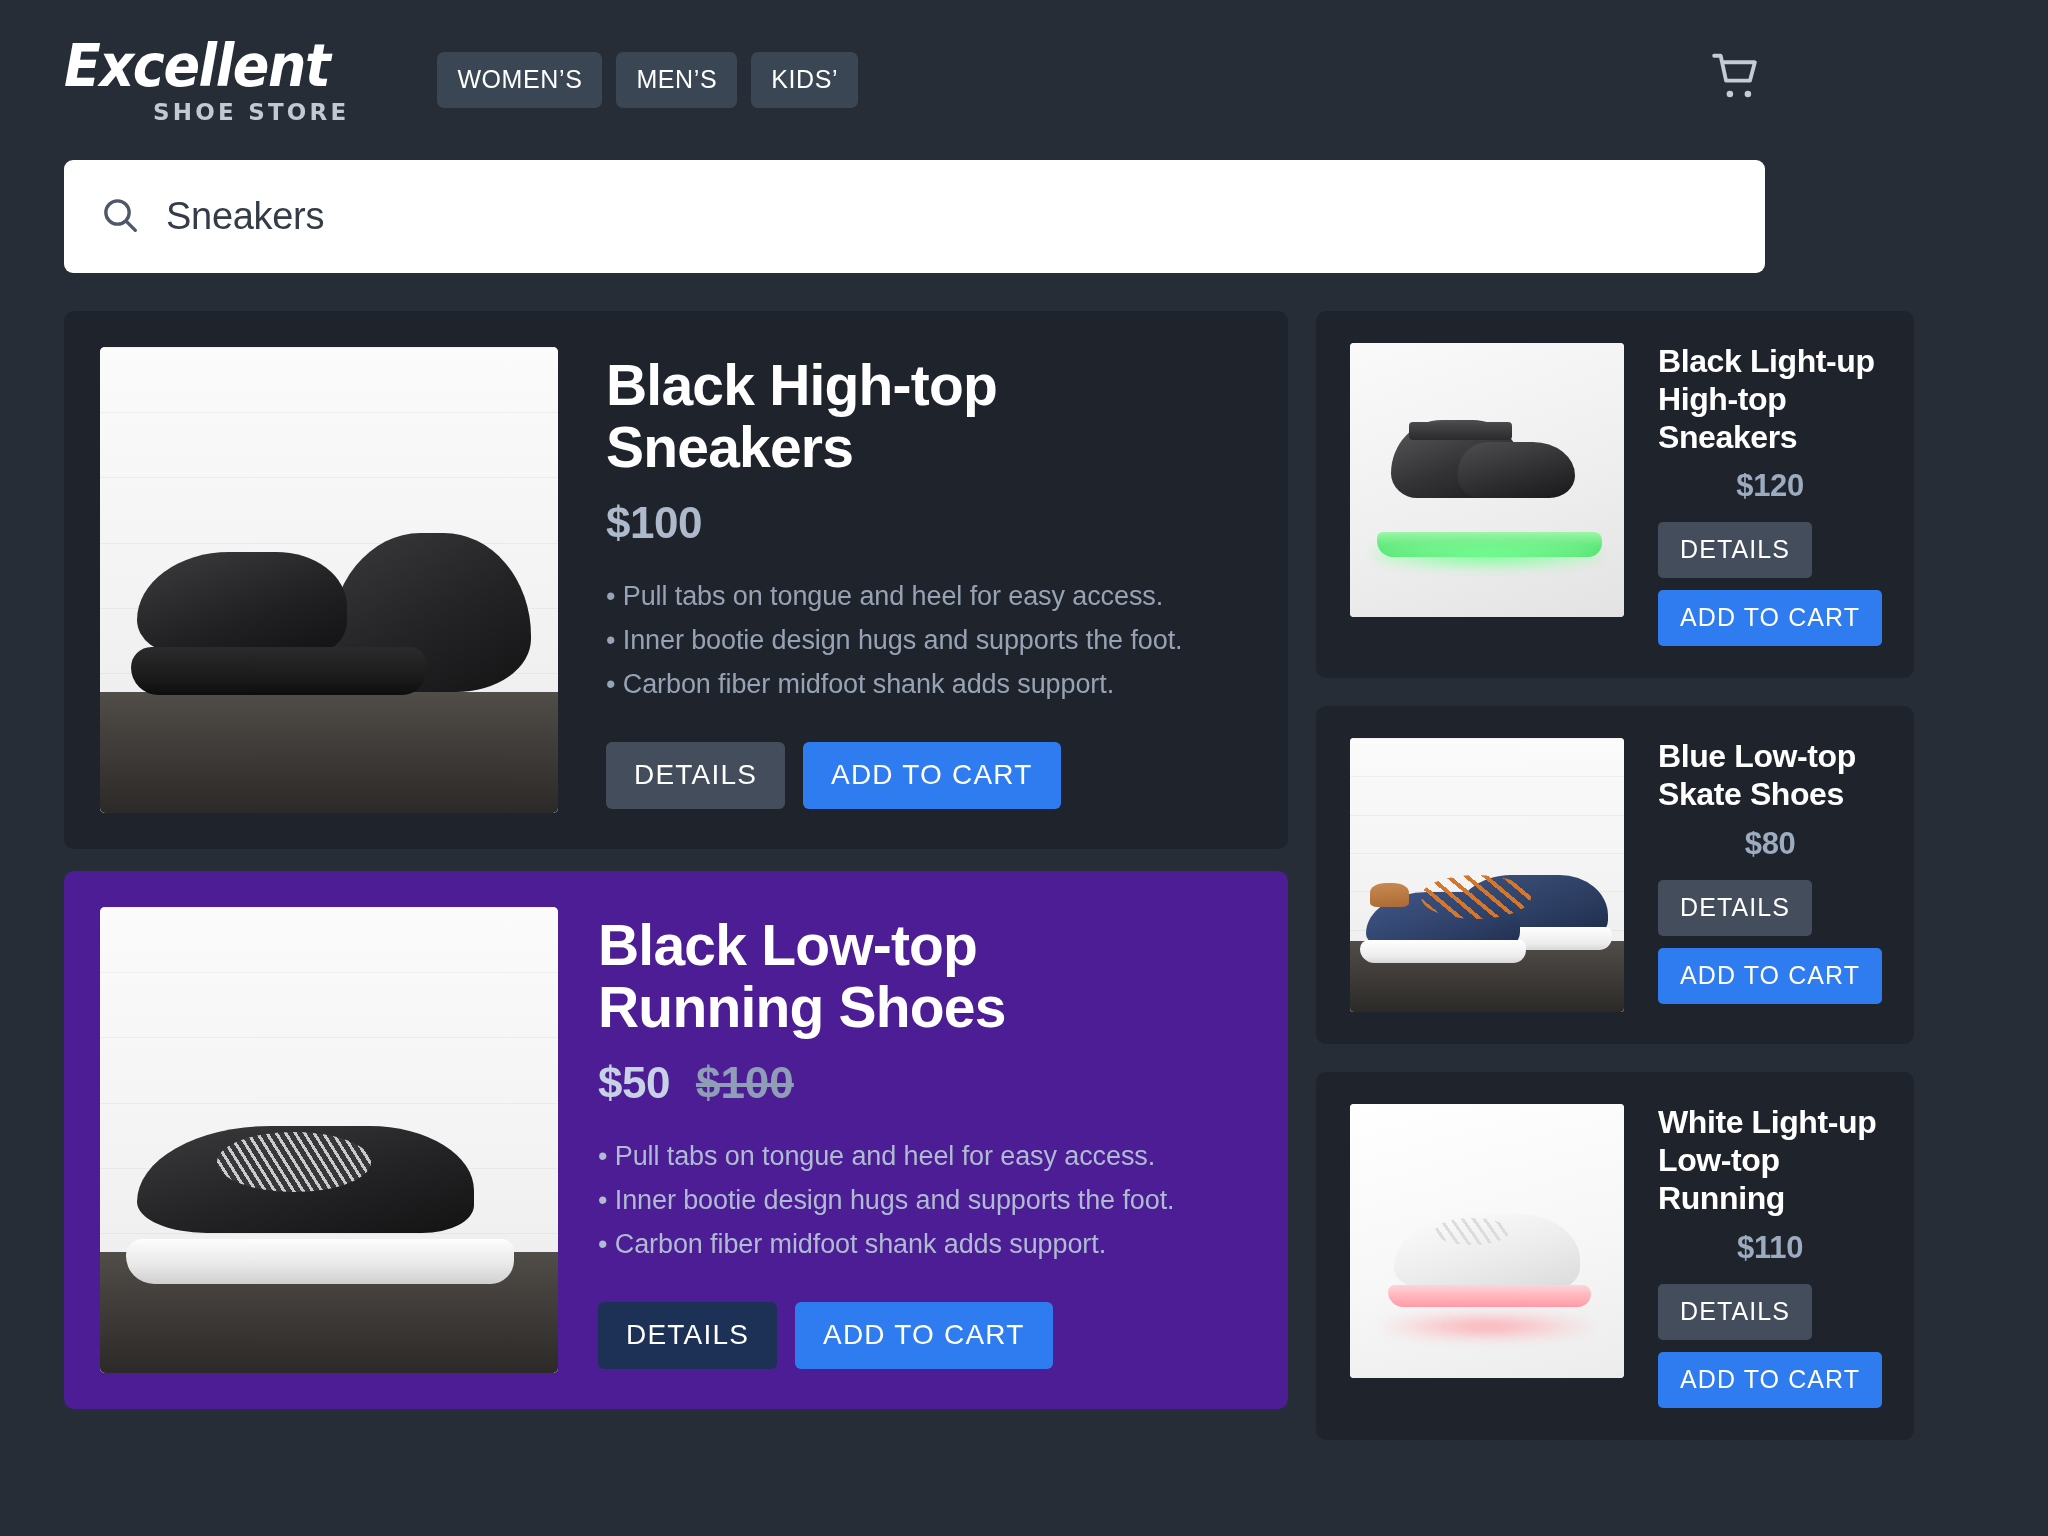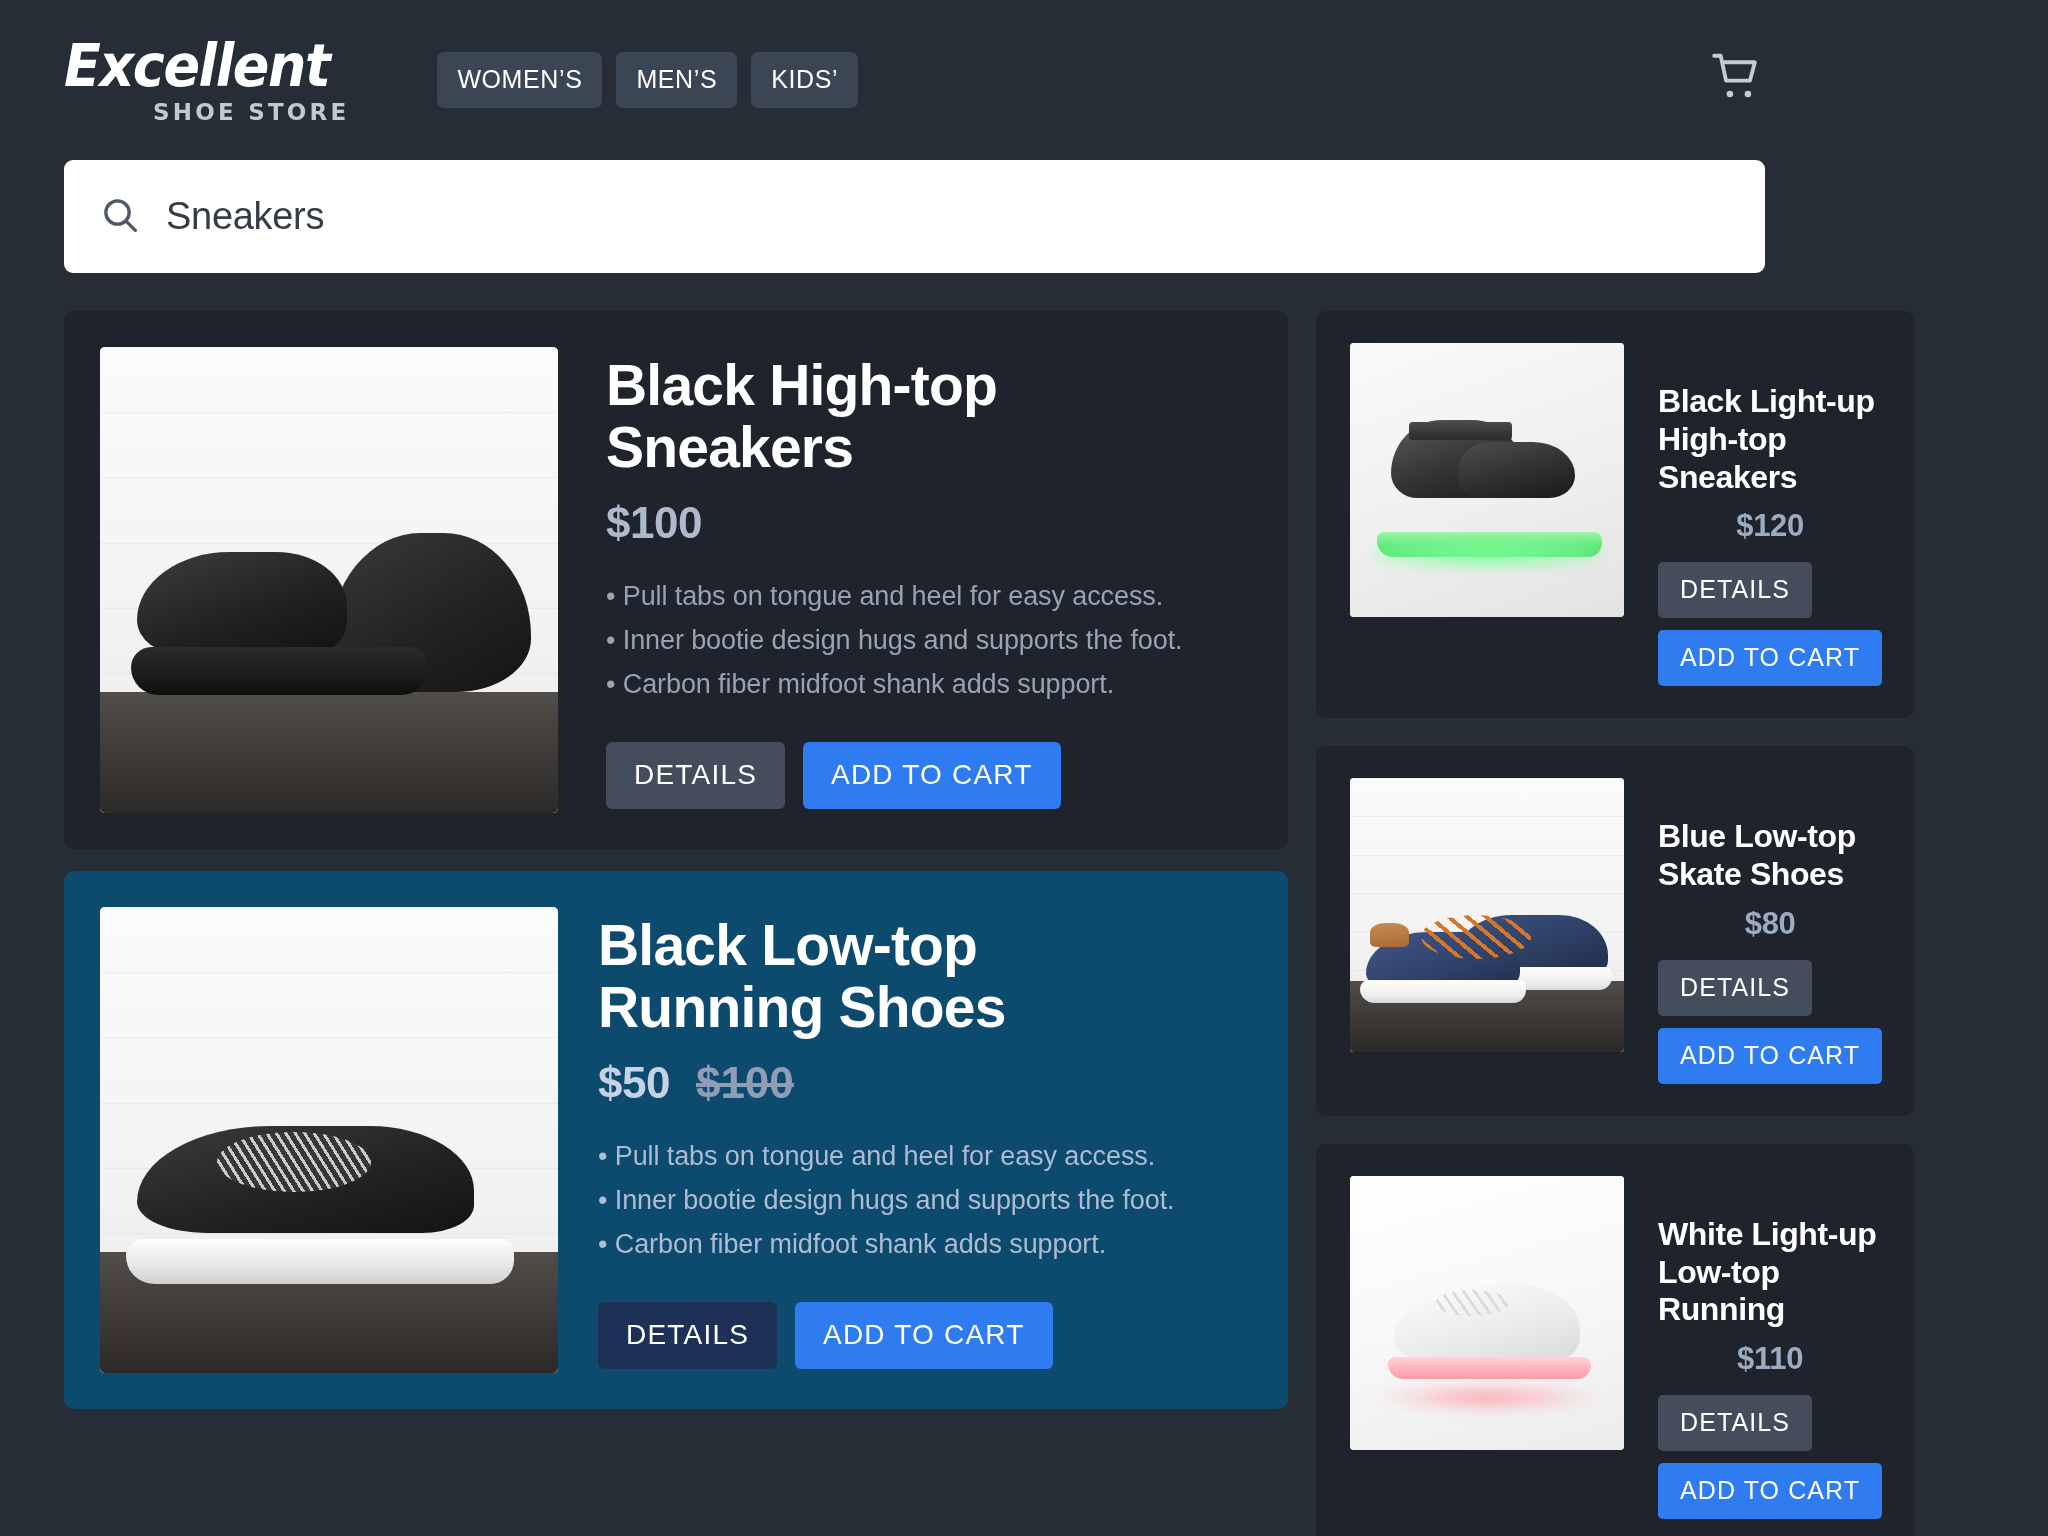--- a/index.html
+++ b/index.html
@@ -198,7 +198,7 @@
     position: relative;
     background: #ececec;
   }
-  .side-info { flex: 1 1 auto; min-width: 0; margin-top: 40px; }
+  .side-info { flex: 1 1 auto; min-width: 0; }
   .side-title {
     font-size: 32px;
     line-height: 1.18;

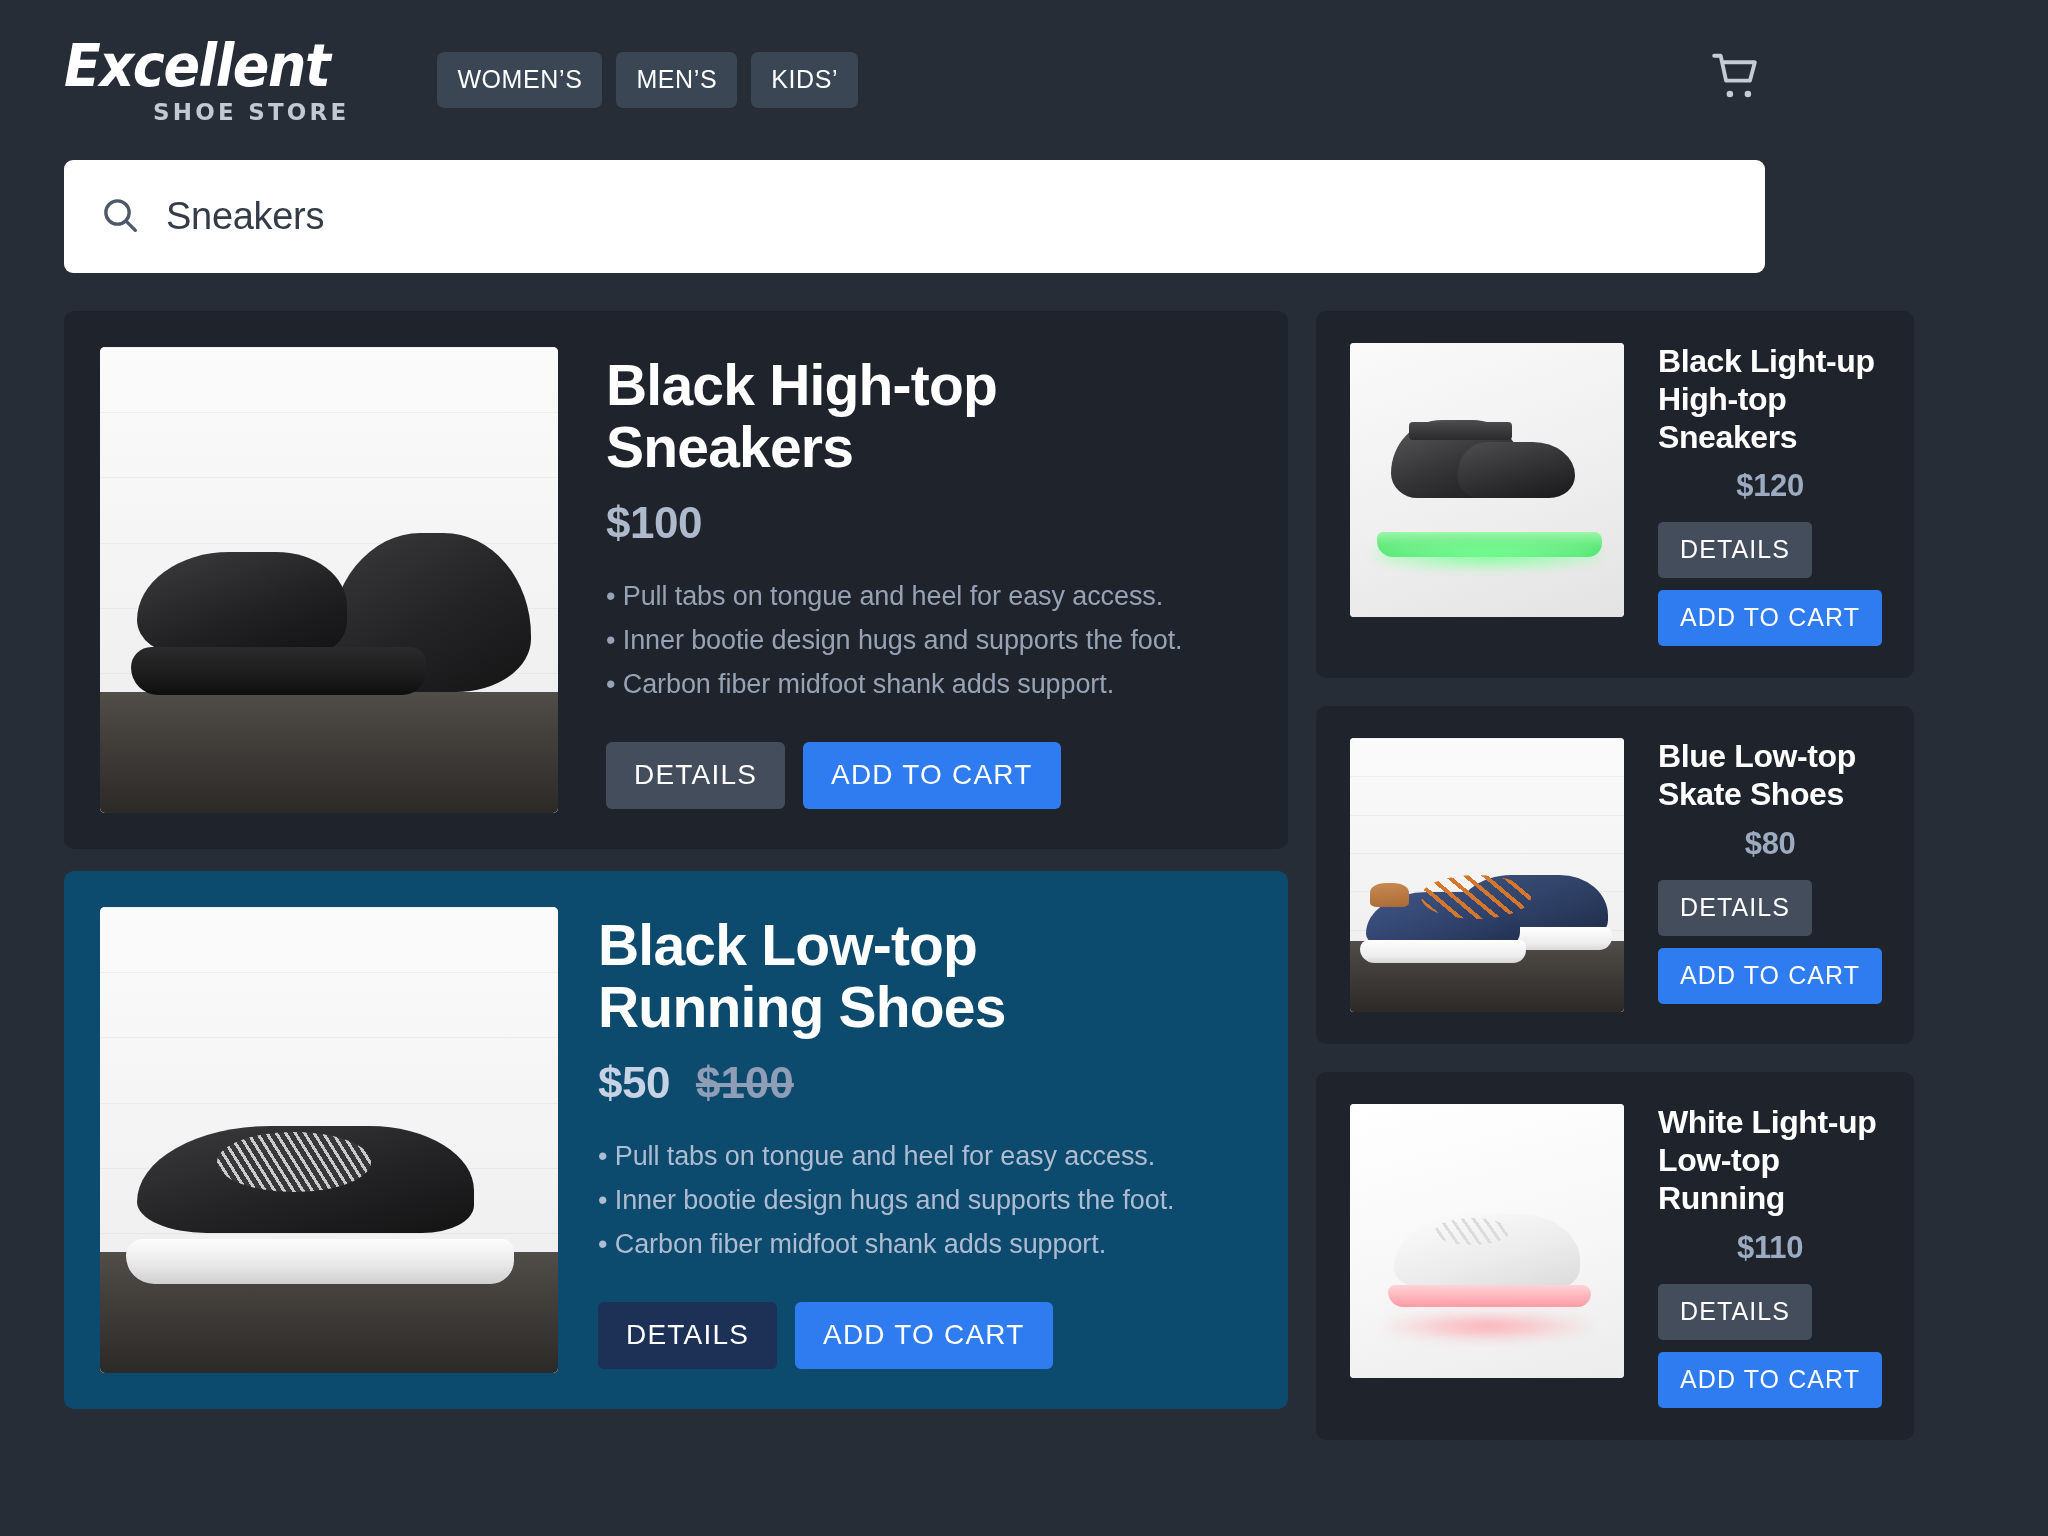--- a/index.html
+++ b/index.html
@@ -119,7 +119,7 @@
     padding: 36px;
     gap: 48px;
   }
-  .feature.highlight { background: #0c4a6e; gap: 40px; }
+  .feature.highlight { background: #4c1d95; gap: 40px; }
 
   .feature-img {
     flex: 0 0 458px;

